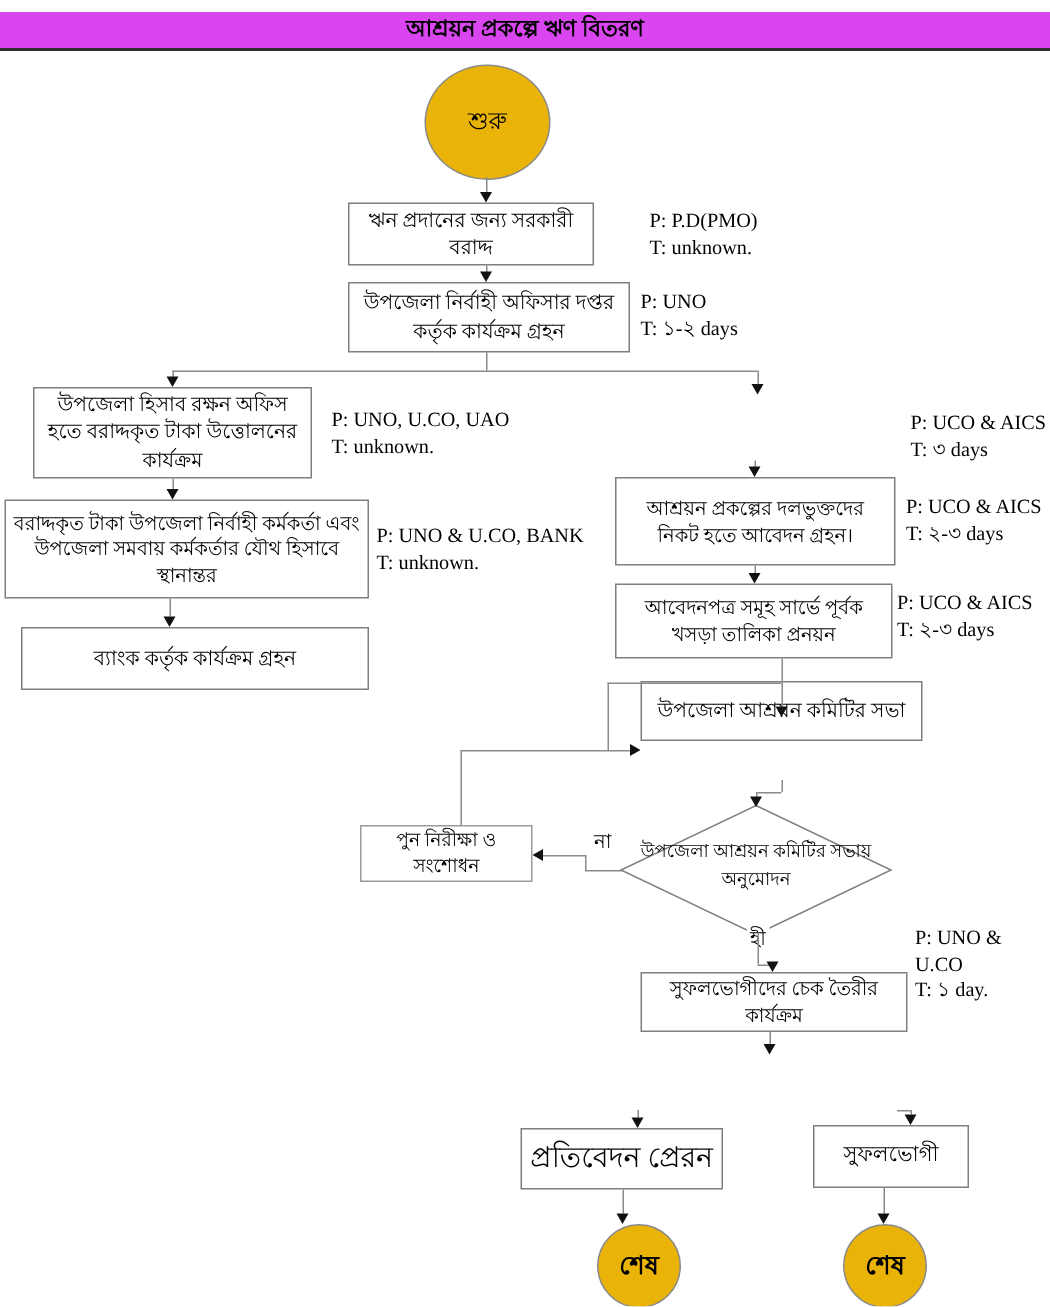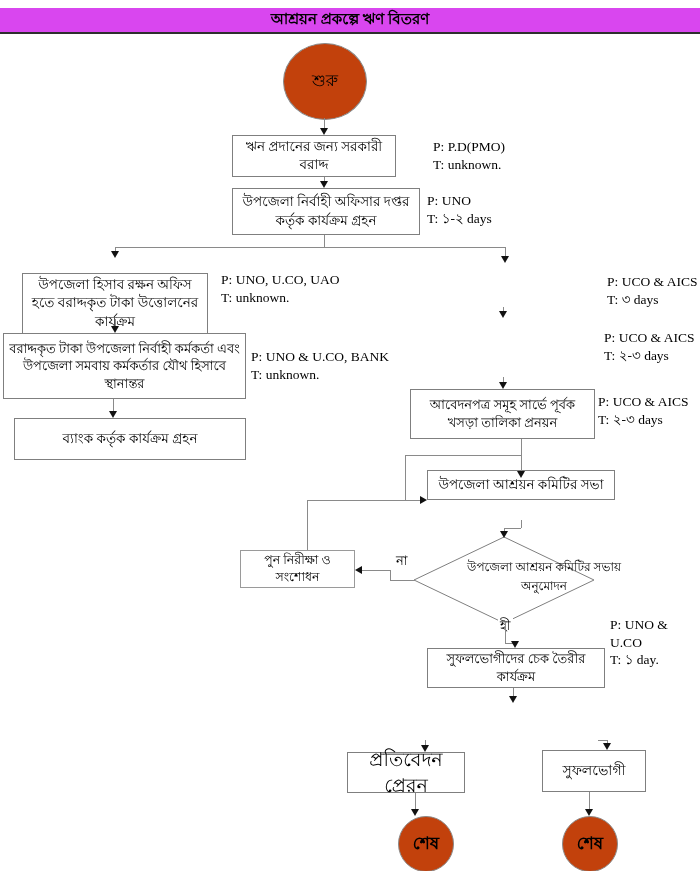--- a/index.html
+++ b/index.html
@@ -19,7 +19,7 @@
     font-size:13.5px;line-height:1.35;padding:2px 5px;box-sizing:border-box;
   }
   .circle{
-    position:absolute;border:1px solid #8a8a8a;border-radius:50%;background:#c2410c;
+    position:absolute;border:1px solid #8a8a8a;border-radius:50%;background:#eab308;
     display:flex;align-items:center;justify-content:center;text-align:center;
   }
   .v{position:absolute;width:1px;background:#8a8a8a;}

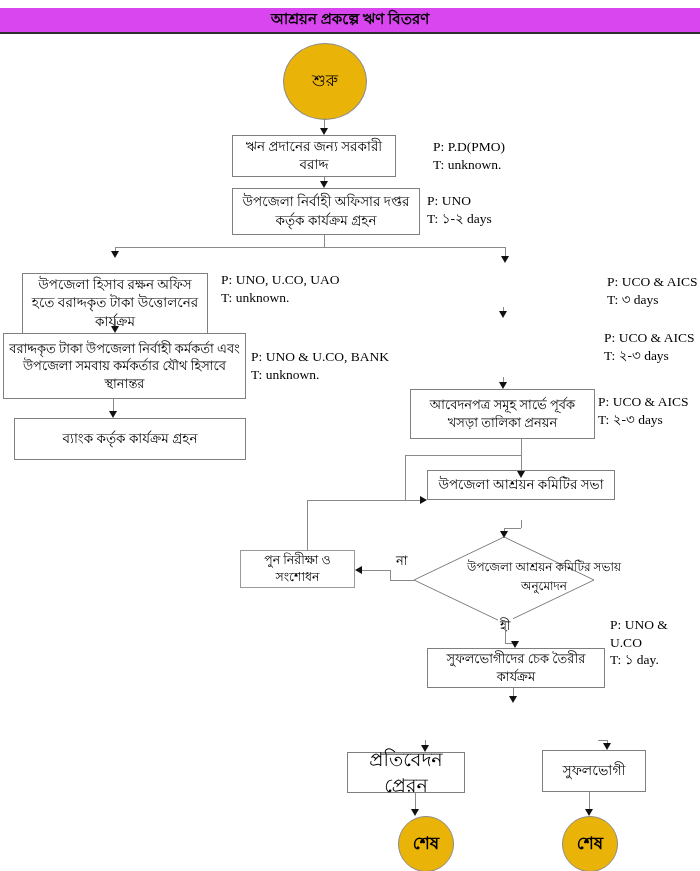--- a/index.html
+++ b/index.html
@@ -58,7 +58,7 @@
     <span>উপজেলা নির্বাহী অফিসার দপ্তর কর্তৃক কার্যক্রম গ্রহন</span>
   </div>
 
-  <div class="box" style="left:22px;top:258px;width:186px;height:61px;margin-top:15px;">
+  <div class="box" style="left:22px;top:258px;width:186px;height:61px;">
     <span>উপজেলা হিসাব রক্ষন অফিস হতে বরাদ্দকৃত টাকা উত্তোলনের কার্যক্রম</span>
   </div>
   <div class="box" style="left:3px;top:333px;width:243px;height:66px;font-size:13px;">

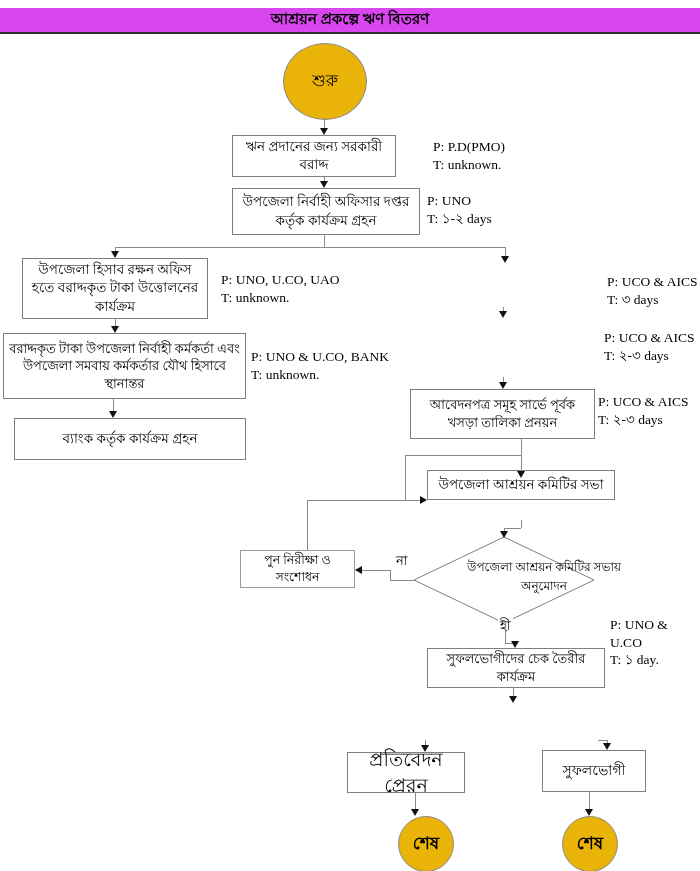--- a/index.html
+++ b/index.html
@@ -68,6 +68,9 @@
     <span>ব্যাংক কর্তৃক কার্যক্রম গ্রহন</span>
   </div>
 
+  <div class="box" style="left:410px;top:318px;width:187px;height:59px;font-size:13px;">
+    <span>আশ্রয়ন প্রকল্পের দলভুক্তদের নিকট হতে আবেদন গ্রহন।</span>
+  </div>
   <div class="box" style="left:410px;top:389px;width:185px;height:50px;font-size:13px;">
     <span>আবেদনপত্র সমূহ সার্ভে পূর্বক খসড়া তালিকা প্রনয়ন</span>
   </div>

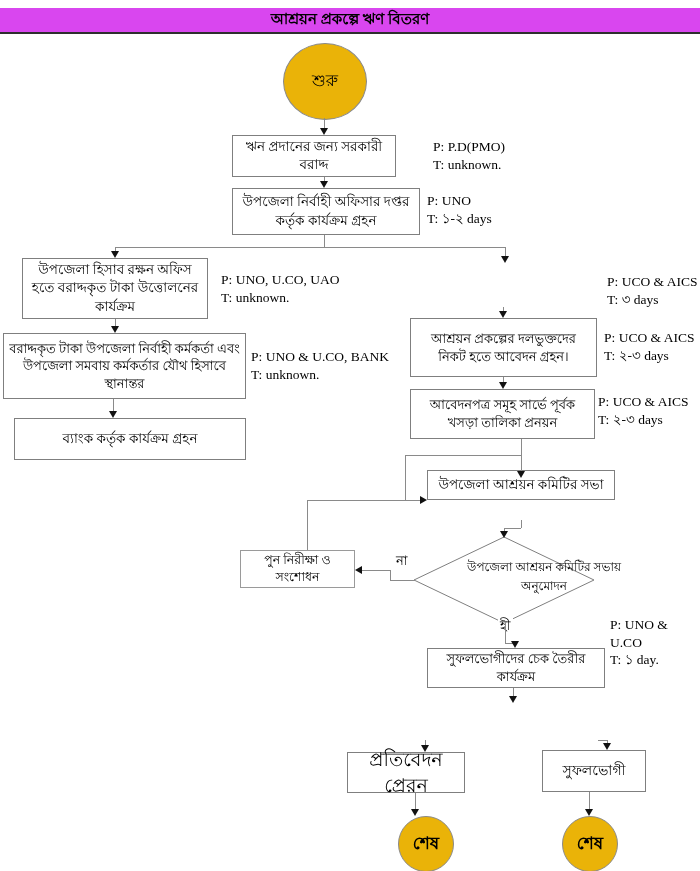--- a/index.html
+++ b/index.html
@@ -75,7 +75,7 @@
     <span>আবেদনপত্র সমূহ সার্ভে পূর্বক খসড়া তালিকা প্রনয়ন</span>
   </div>
 
-  <div class="box" style="left:427px;top:470px;width:188px;height:30px;">
+  <div class="box" style="left:427px;top:454px;width:188px;height:40px;">
     <span>উপজেলা আশ্রয়ন কমিটির সভা</span>
   </div>
 

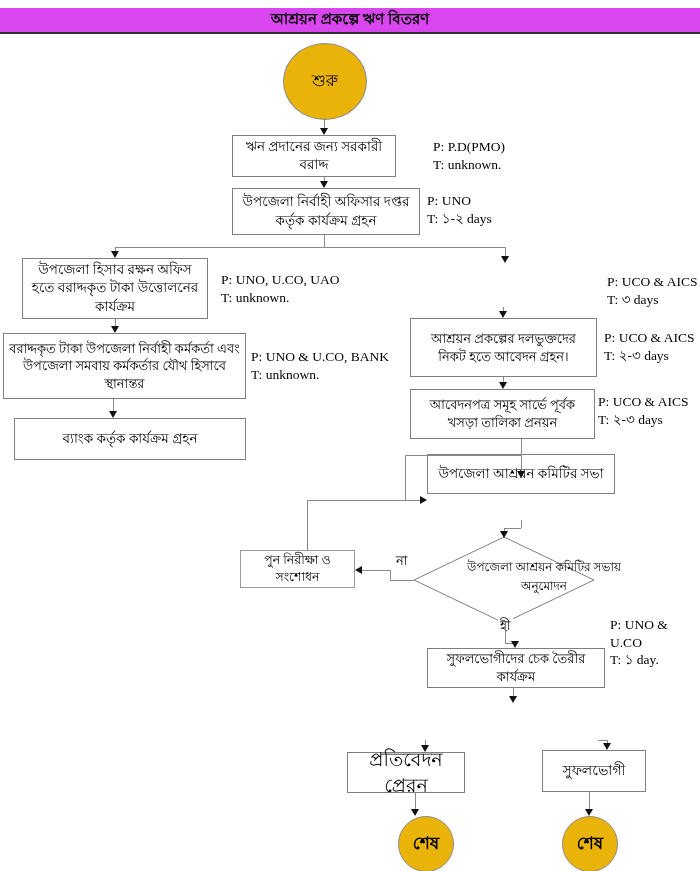--- a/index.html
+++ b/index.html
@@ -35,7 +35,7 @@
   }
   .diamond-svg{position:absolute;}
   .diamond-text{
-    position:absolute;text-align:center;font-size:12px;line-height:1.6;margin-left:40px;
+    position:absolute;text-align:center;font-size:12px;line-height:1.6;
   }
 </style>
 </head>

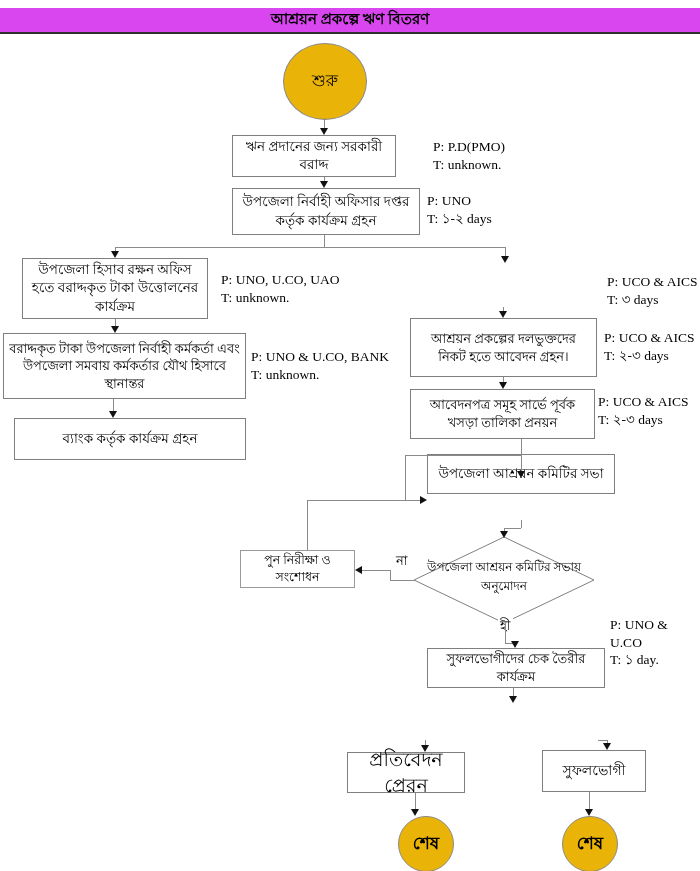--- a/index.html
+++ b/index.html
@@ -92,7 +92,7 @@
     <span>সুফলভোগীদের চেক তৈরীর কার্যক্রম</span>
   </div>
 
-  <div class="box" style="left:347px;top:752px;width:118px;height:41px;font-size:19px;">
+  <div class="box" style="left:347px;top:752px;width:135px;height:41px;font-size:19px;">
     <span>প্রতিবেদন প্রেরন</span>
   </div>
   <div class="box" style="left:542px;top:750px;width:104px;height:42px;font-size:14px;">

